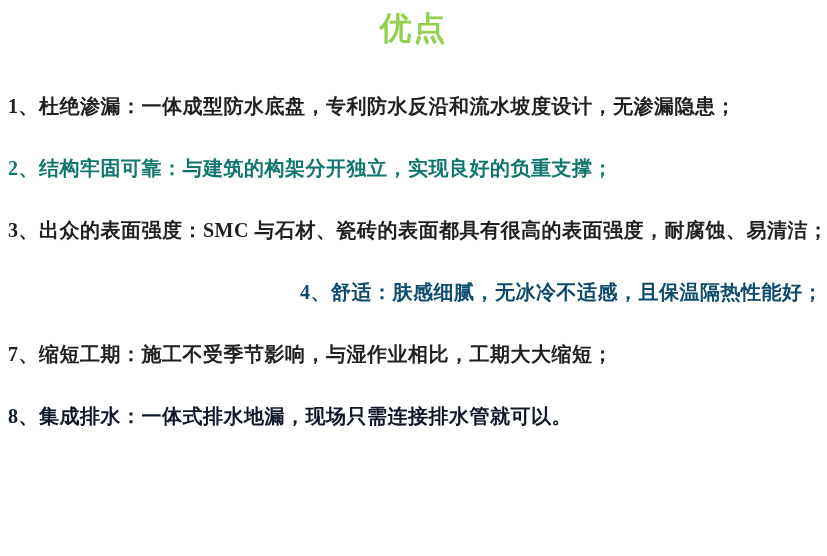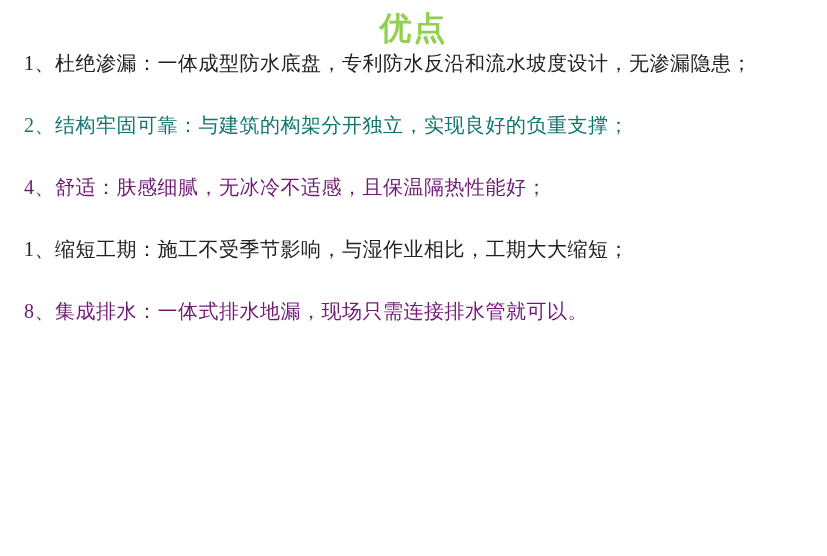--- a/index.html
+++ b/index.html
@@ -30,7 +30,9 @@
     letter-spacing: 2px;
   }
   .points {
-    padding: 0 4px 0 24px;
+    margin-top: 43px;
+    padding: 0 4px 0 8px;
+    font-weight: bold;
   }
   .point {
     font-size: 20px;

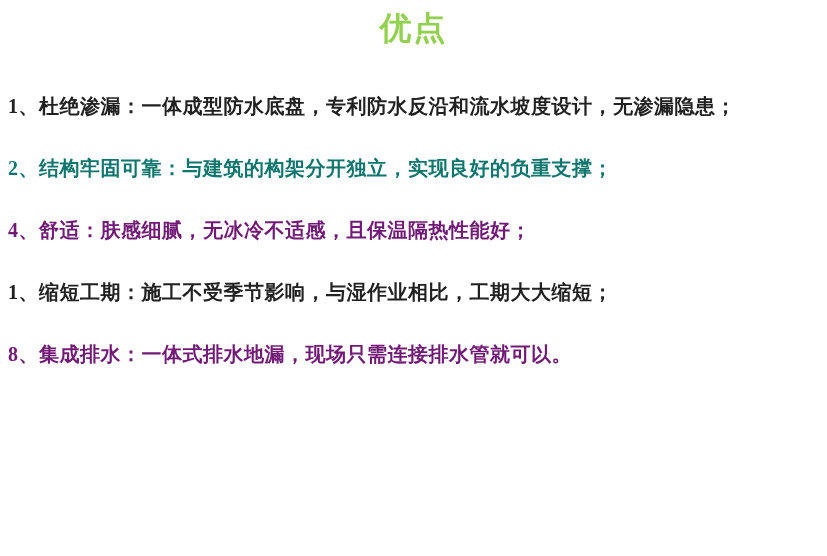--- a/index.html
+++ b/index.html
@@ -55,6 +55,7 @@
   <div class="points">
     <p class="point" style="color: rgb(33, 33, 33);">1、杜绝渗漏：一体成型防水底盘，专利防水反沿和流水坡度设计，无渗漏隐患；</p>
     <p class="point" style="color: #0f766e;">2、结构牢固可靠：与建筑的构架分开独立，实现良好的负重支撑；</p>
+    <p class="point" style="color: rgb(33, 33, 33);">3、出众的表面强度：SMC 与石材、瓷砖的表面都具有很高的表面强度，耐腐蚀、易清洁；</p>
     <p class="point" style="color: #701a75;">4、舒适：肤感细腻，无冰冷不适感，且保温隔热性能好；</p>
     <p class="point" style="color: rgb(33, 33, 33);">1、缩短工期：施工不受季节影响，与湿作业相比，工期大大缩短；</p>
     <p class="point" style="color: #701a75;">8、集成排水：一体式排水地漏，现场只需连接排水管就可以。</p>

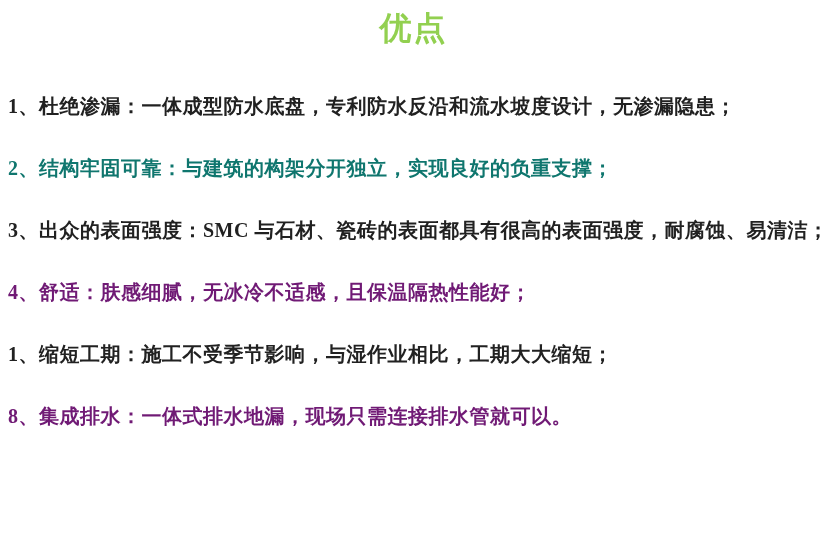--- a/index.html
+++ b/index.html
@@ -56,7 +56,7 @@
     <p class="point" style="color: rgb(33, 33, 33);">1、杜绝渗漏：一体成型防水底盘，专利防水反沿和流水坡度设计，无渗漏隐患；</p>
     <p class="point" style="color: #0f766e;">2、结构牢固可靠：与建筑的构架分开独立，实现良好的负重支撑；</p>
     <p class="point" style="color: rgb(33, 33, 33);">3、出众的表面强度：SMC 与石材、瓷砖的表面都具有很高的表面强度，耐腐蚀、易清洁；</p>
-    <p class="point" style="color: #701a75;">4、舒适：肤感细腻，无冰冷不适感，且保温隔热性能好；</p>
+    <p class="point" style="color: #0c4a6e; text-align: right;">4、舒适：肤感细腻，无冰冷不适感，且保温隔热性能好；</p>
     <p class="point" style="color: rgb(33, 33, 33);">1、缩短工期：施工不受季节影响，与湿作业相比，工期大大缩短；</p>
     <p class="point" style="color: #701a75;">8、集成排水：一体式排水地漏，现场只需连接排水管就可以。</p>
   </div>

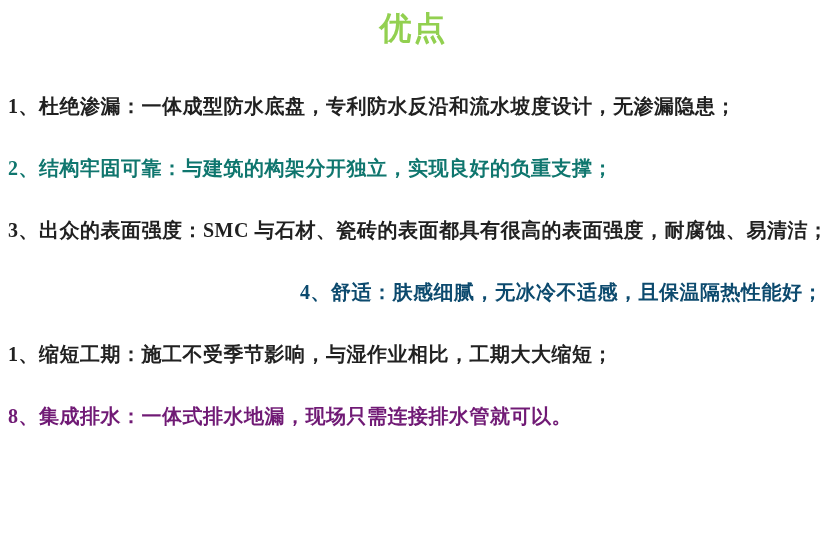--- a/index.html
+++ b/index.html
@@ -57,7 +57,7 @@
     <p class="point" style="color: #0f766e;">2、结构牢固可靠：与建筑的构架分开独立，实现良好的负重支撑；</p>
     <p class="point" style="color: rgb(33, 33, 33);">3、出众的表面强度：SMC 与石材、瓷砖的表面都具有很高的表面强度，耐腐蚀、易清洁；</p>
     <p class="point" style="color: #0c4a6e; text-align: right;">4、舒适：肤感细腻，无冰冷不适感，且保温隔热性能好；</p>
-    <p class="point" style="color: rgb(33, 33, 33);">1、缩短工期：施工不受季节影响，与湿作业相比，工期大大缩短；</p>
+    <p class="point" style="color: rgb(33, 33, 33);">7、缩短工期：施工不受季节影响，与湿作业相比，工期大大缩短；</p>
     <p class="point" style="color: #701a75;">8、集成排水：一体式排水地漏，现场只需连接排水管就可以。</p>
   </div>
 </div>

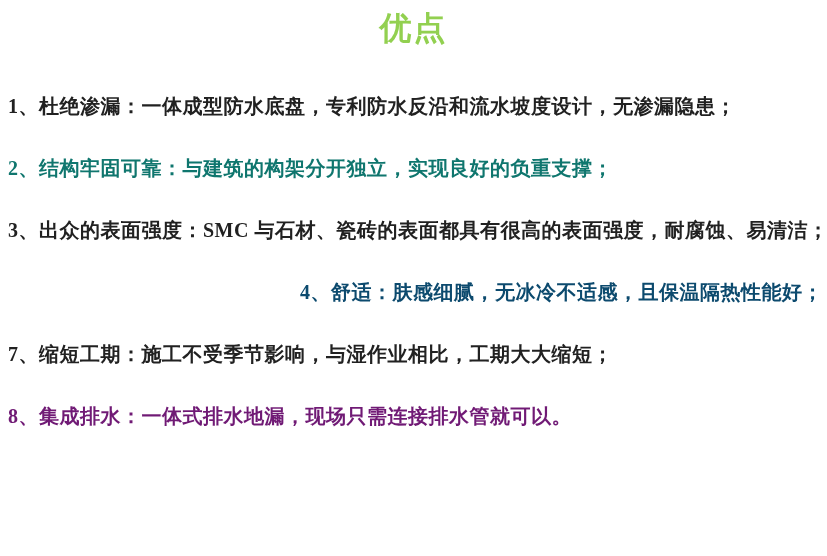--- a/index.html
+++ b/index.html
@@ -58,7 +58,7 @@
     <p class="point" style="color: rgb(33, 33, 33);">3、出众的表面强度：SMC 与石材、瓷砖的表面都具有很高的表面强度，耐腐蚀、易清洁；</p>
     <p class="point" style="color: #0c4a6e; text-align: right;">4、舒适：肤感细腻，无冰冷不适感，且保温隔热性能好；</p>
     <p class="point" style="color: rgb(33, 33, 33);">7、缩短工期：施工不受季节影响，与湿作业相比，工期大大缩短；</p>
-    <p class="point" style="color: #701a75;">8、集成排水：一体式排水地漏，现场只需连接排水管就可以。</p>
+    <p class="point" style="color: #0f172a;">8、集成排水：一体式排水地漏，现场只需连接排水管就可以。</p>
   </div>
 </div>
 

